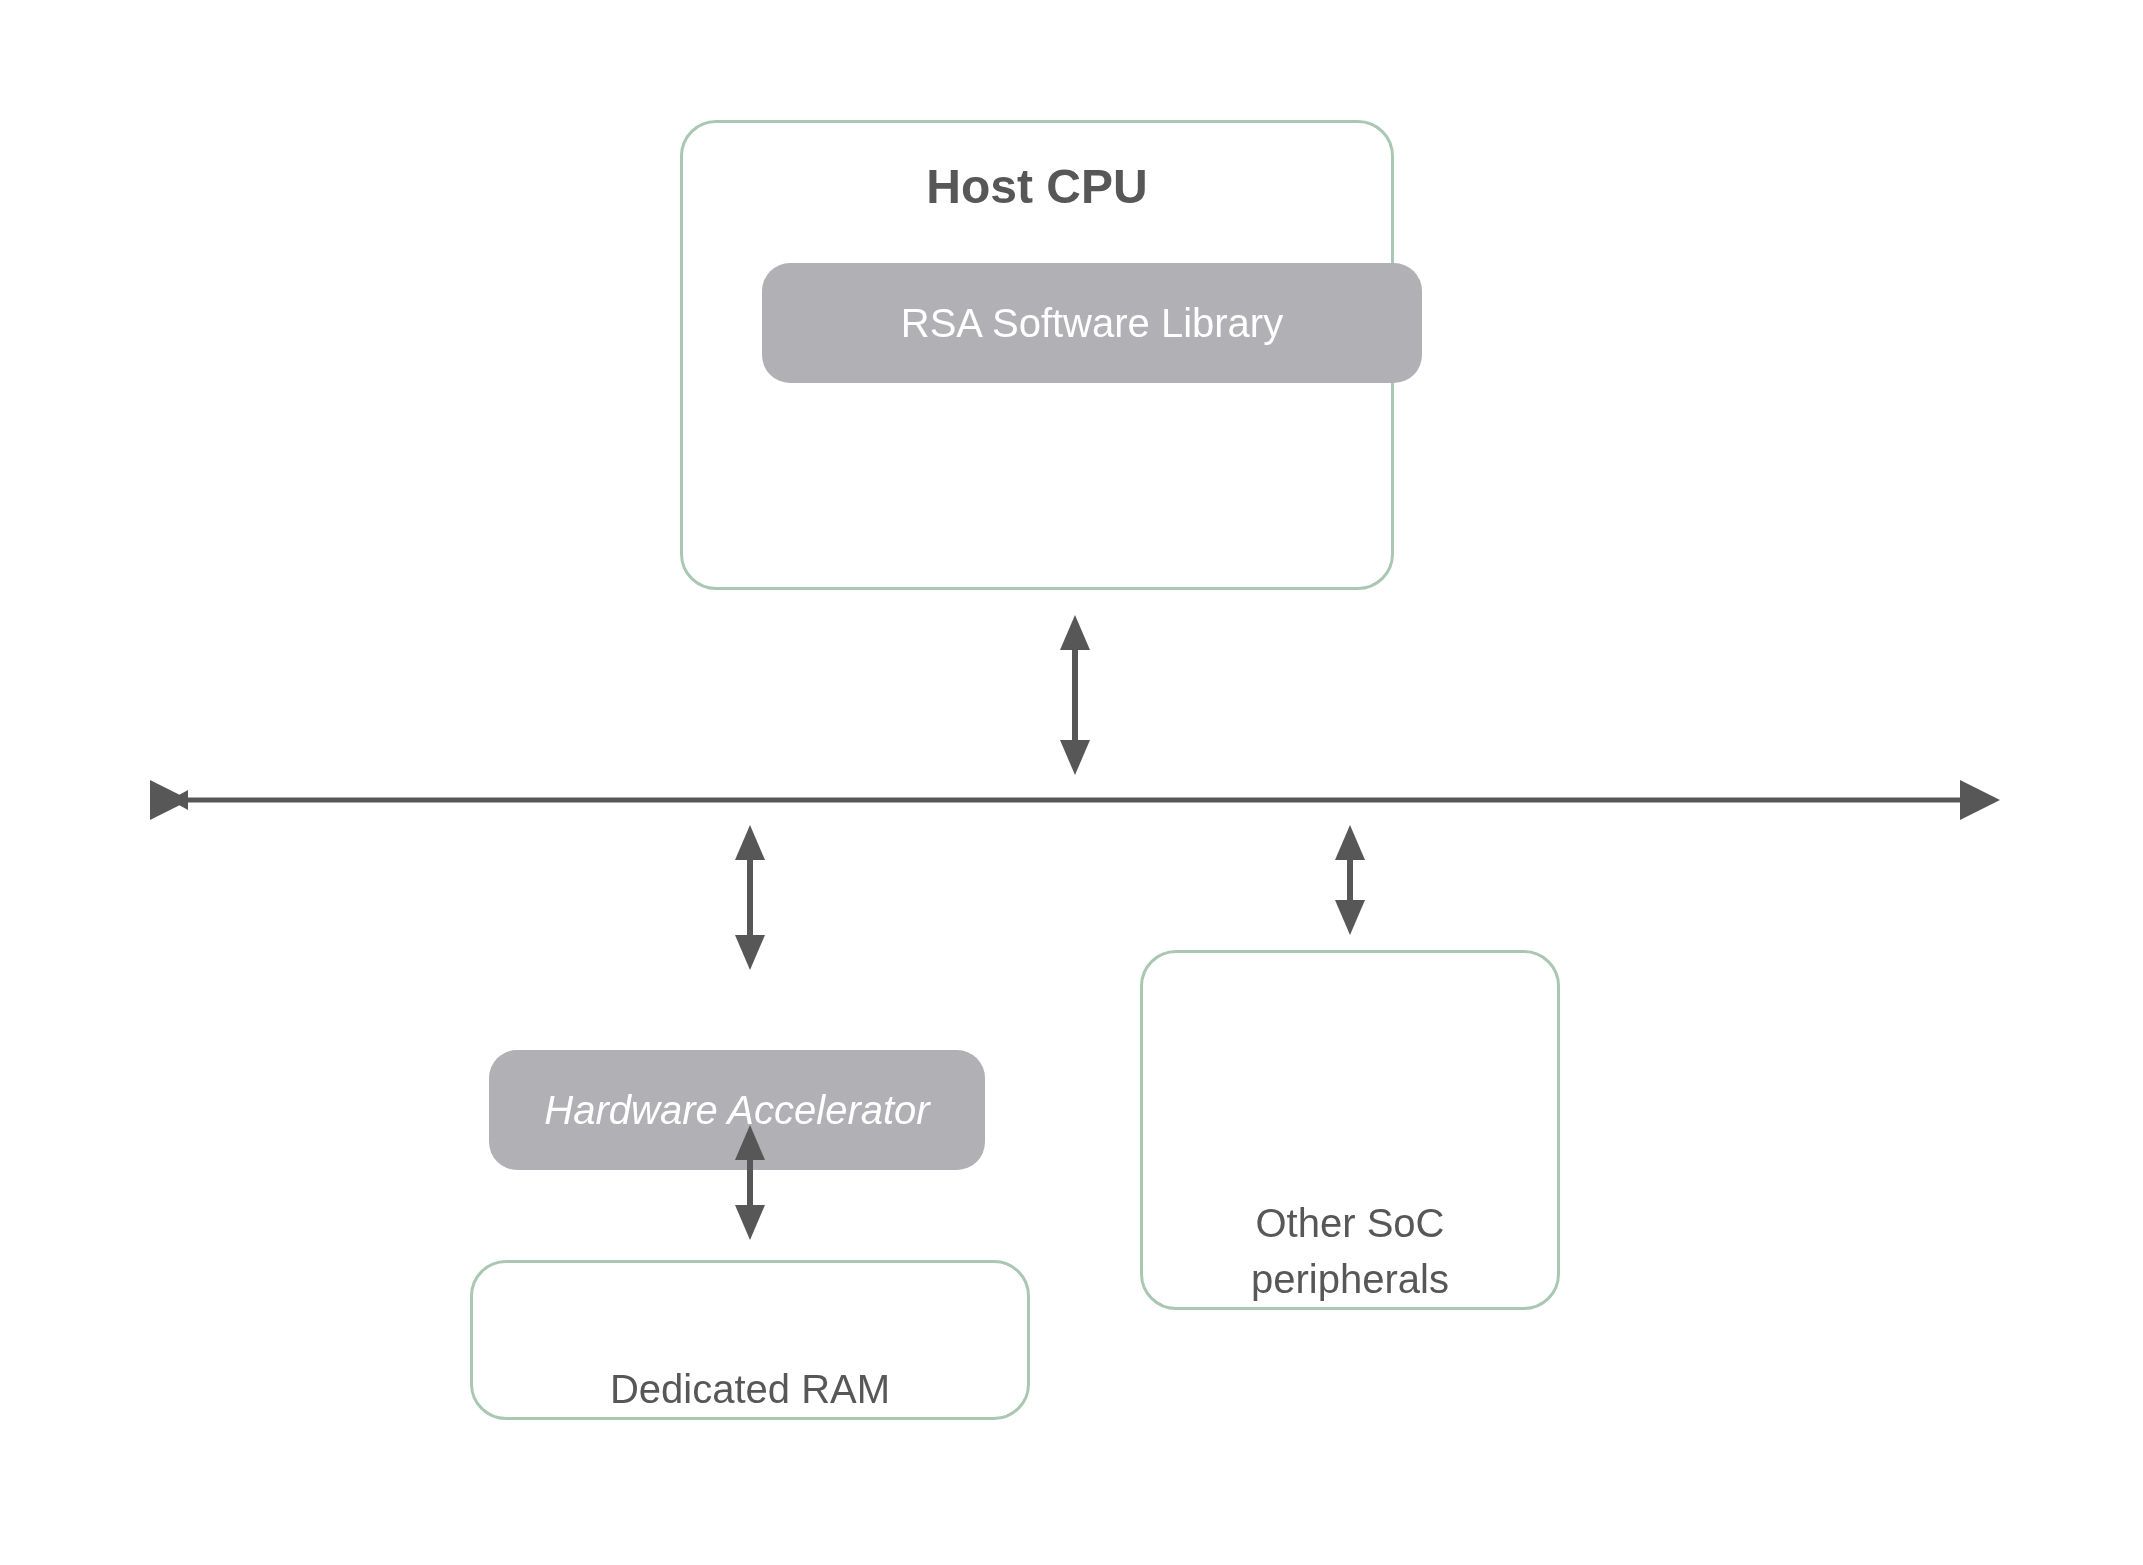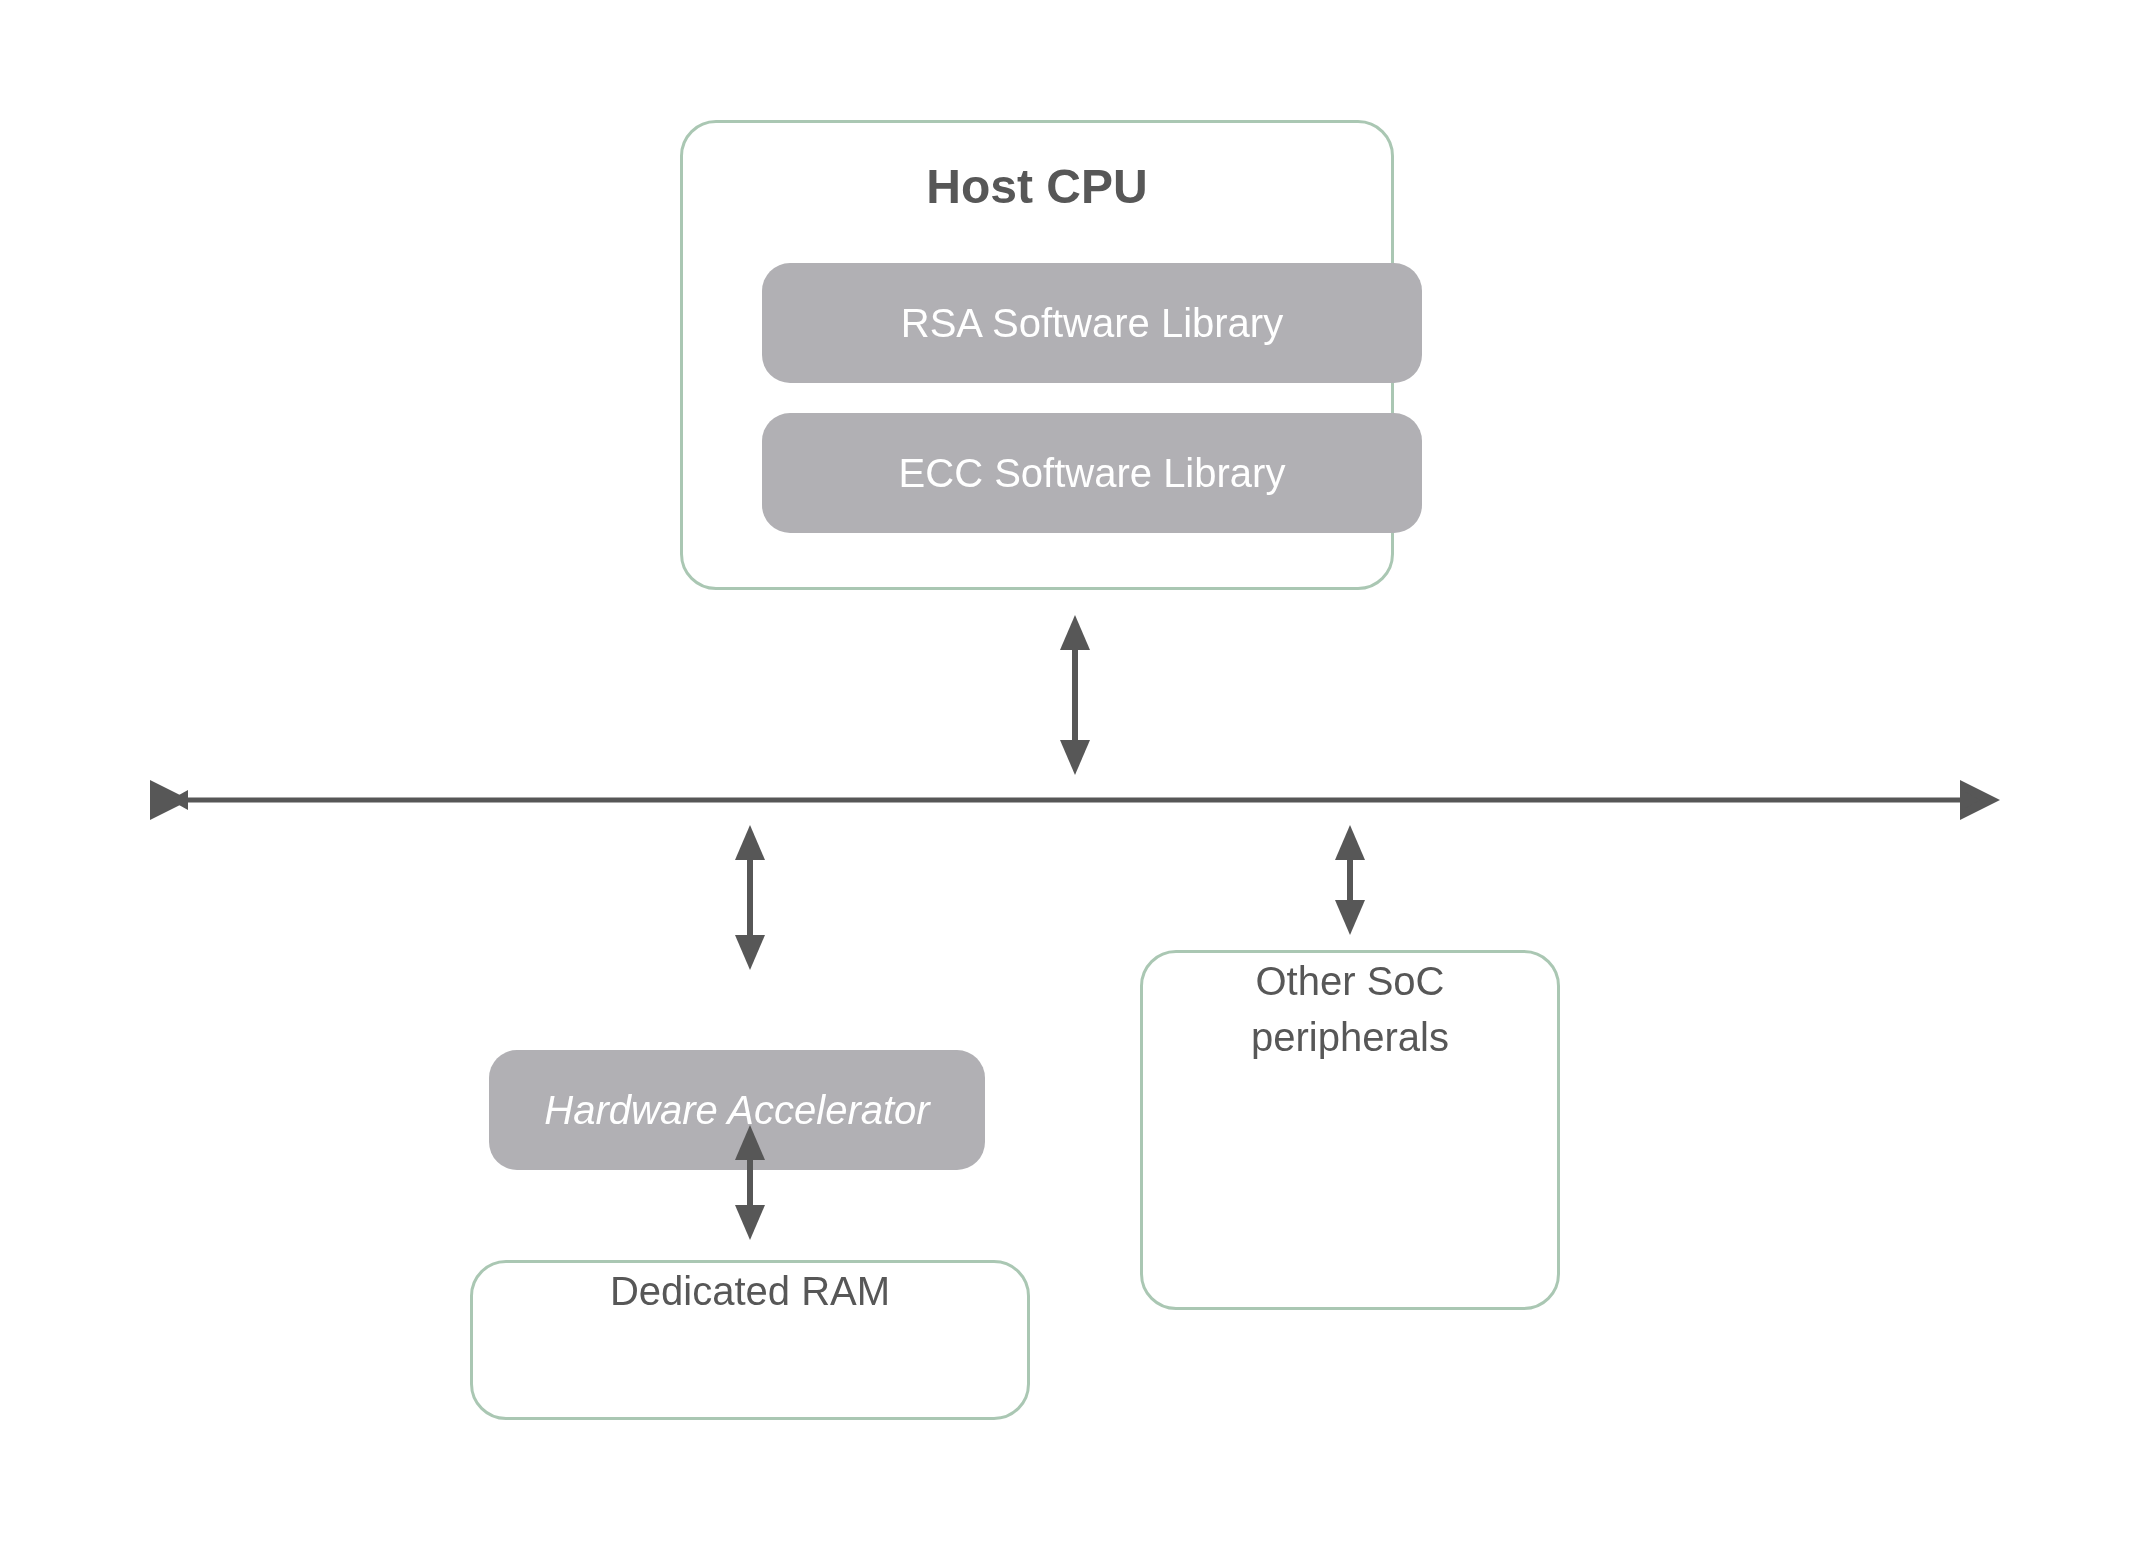--- a/index.html
+++ b/index.html
@@ -65,9 +65,6 @@
       <span class="label-white">RSA Software Library</span>
     </div>
 
-    <div class="box-filled" style="left:60px; top:290px; width:660px; height:120px;">
-      <span class="label-white">ECC Software Library</span>
-    </div>
   </div>
 
   <div class="box-filled" style="left:470px; top:1050px; width:496px; height:120px;font-style:italic;">

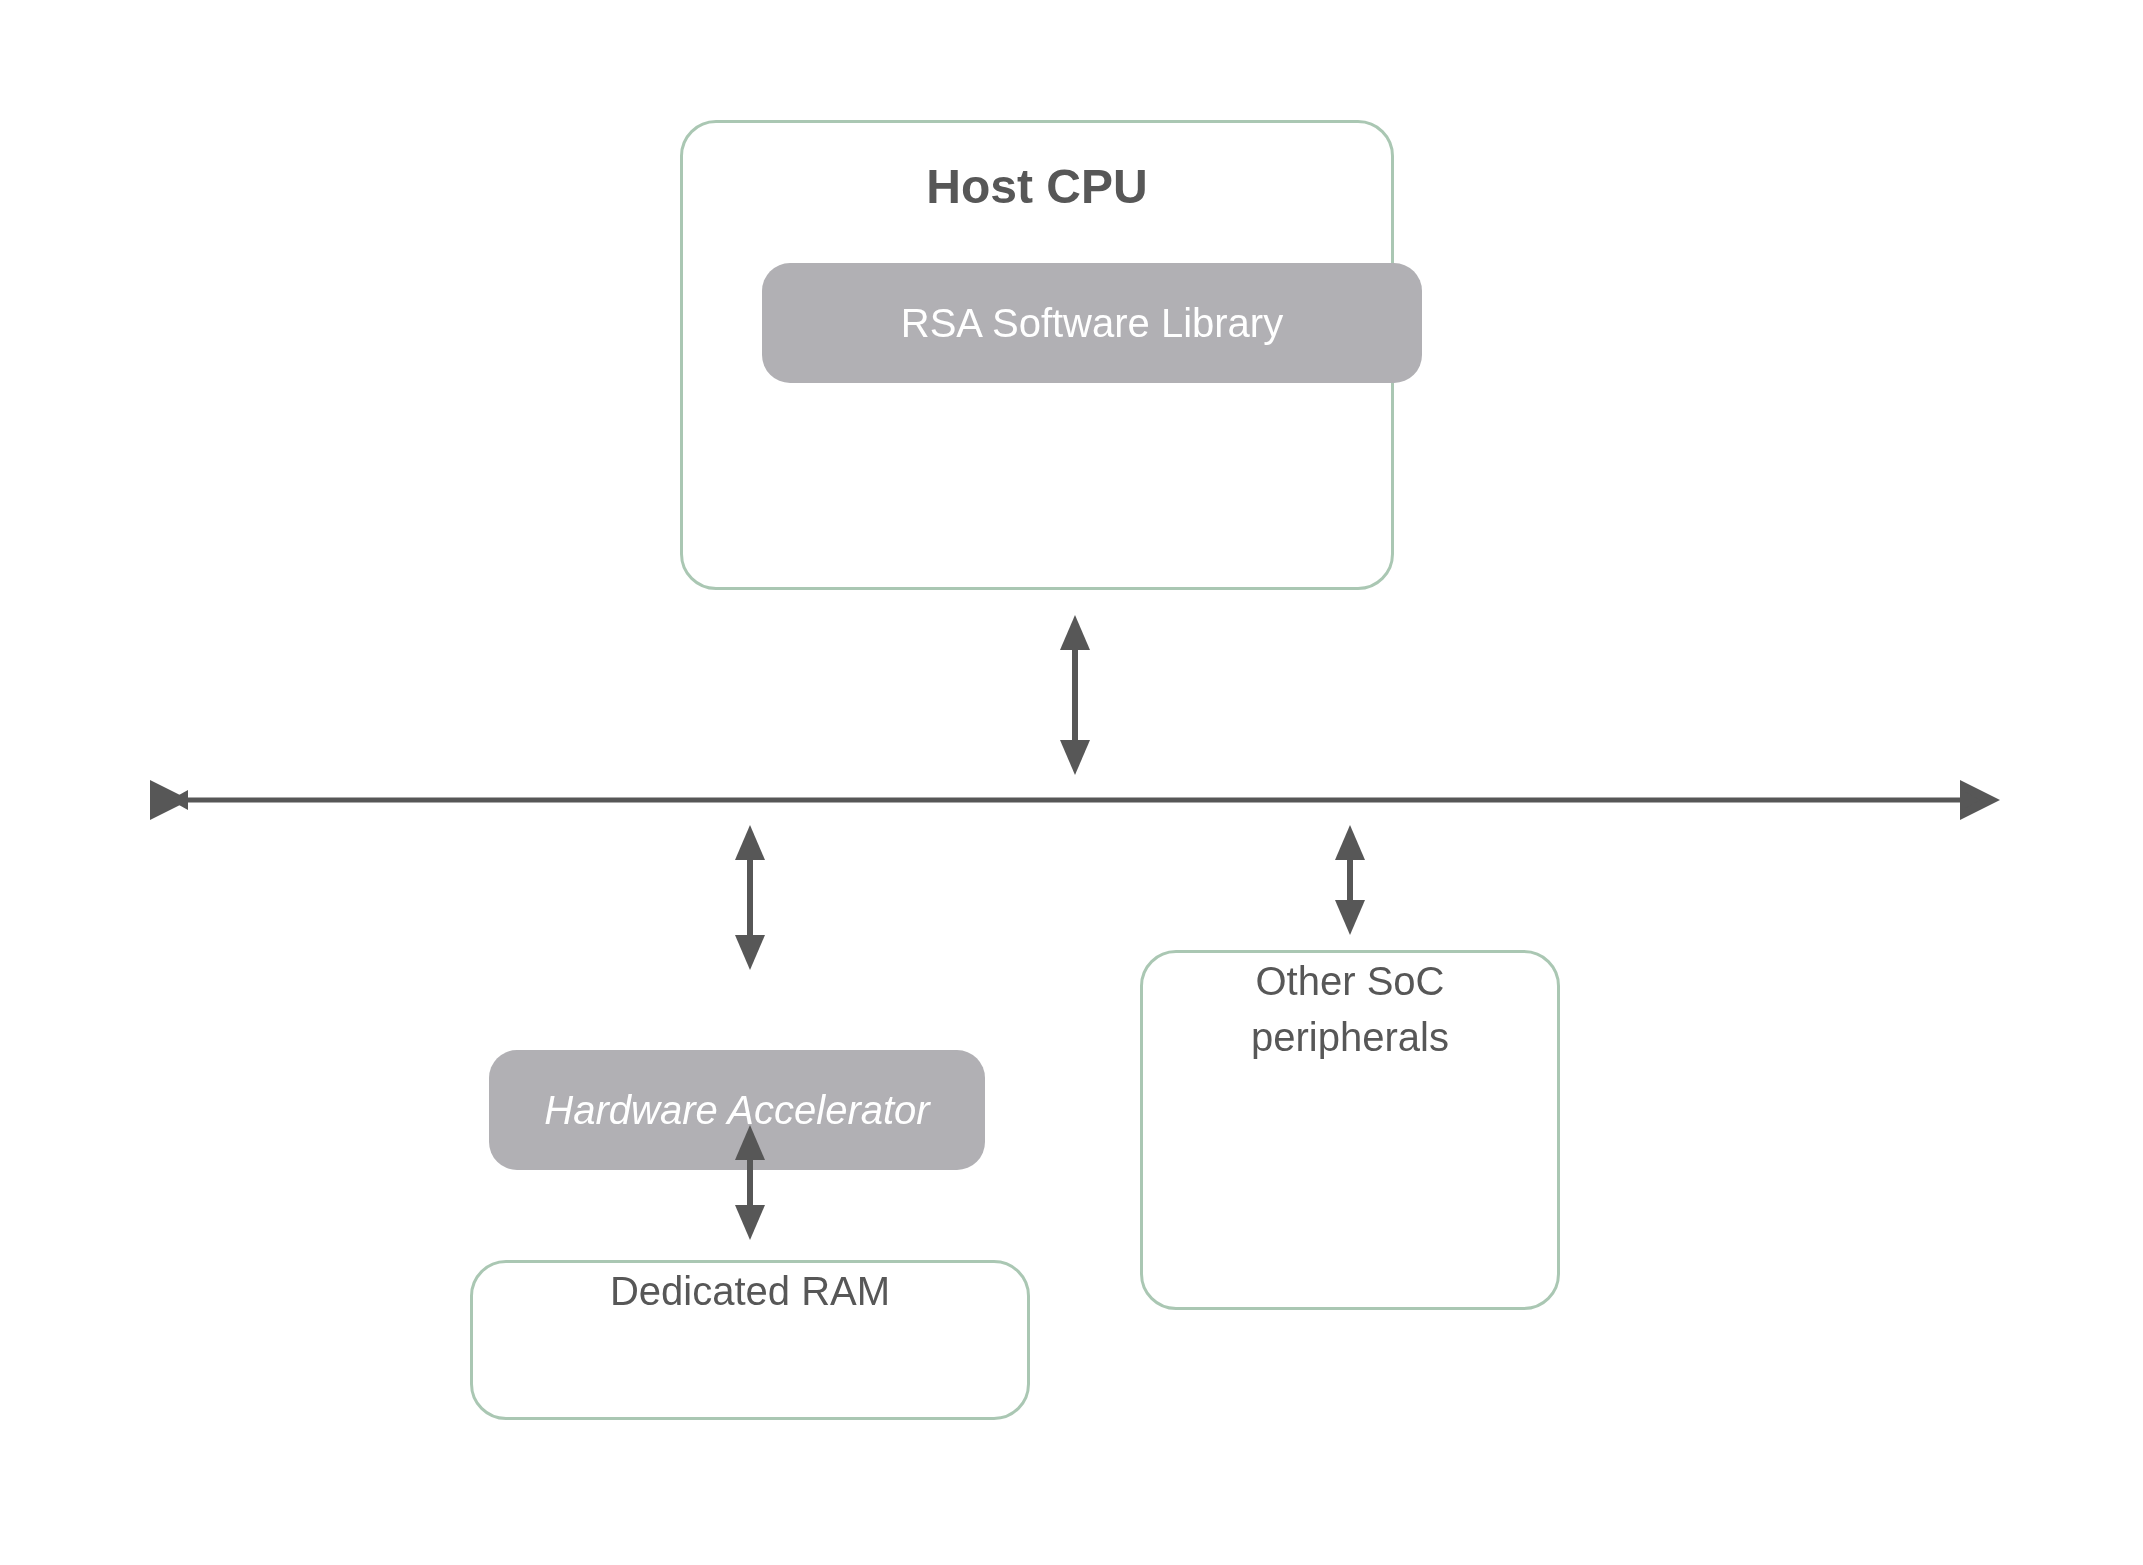--- a/index.html
+++ b/index.html
@@ -49,7 +49,7 @@
     }
     .flex-center {
       display: flex;
-      align-items: flex-start;
+      align-items: flex-end;
       justify-content: center;
     }
   </style>

